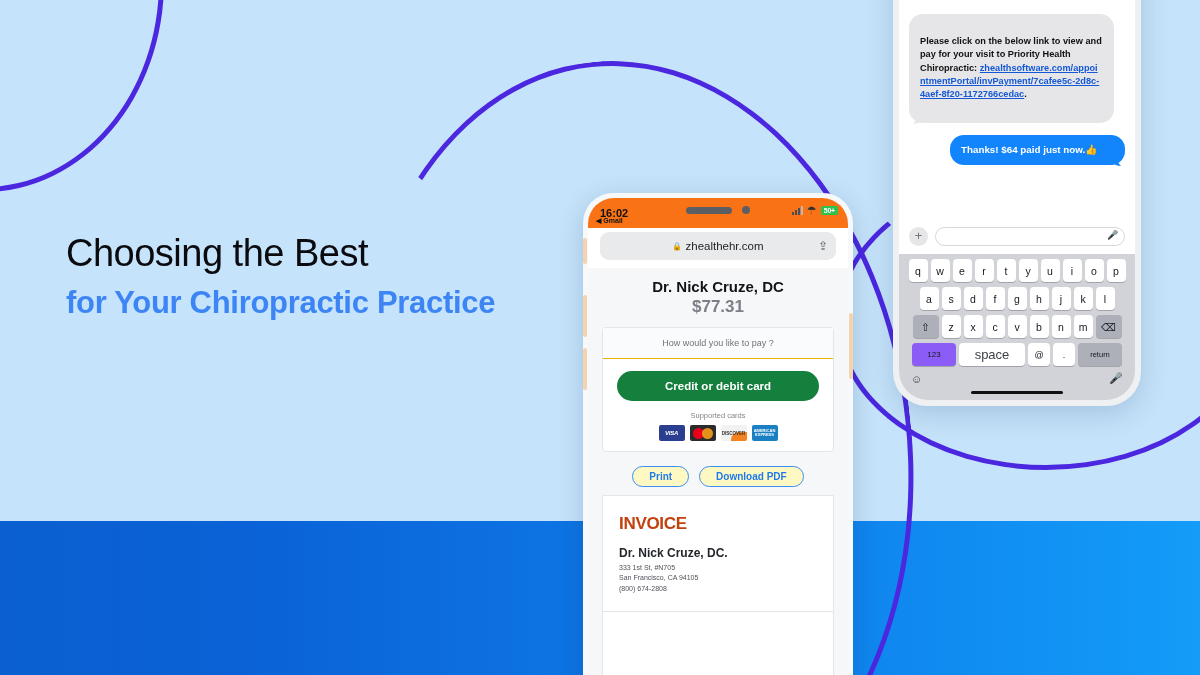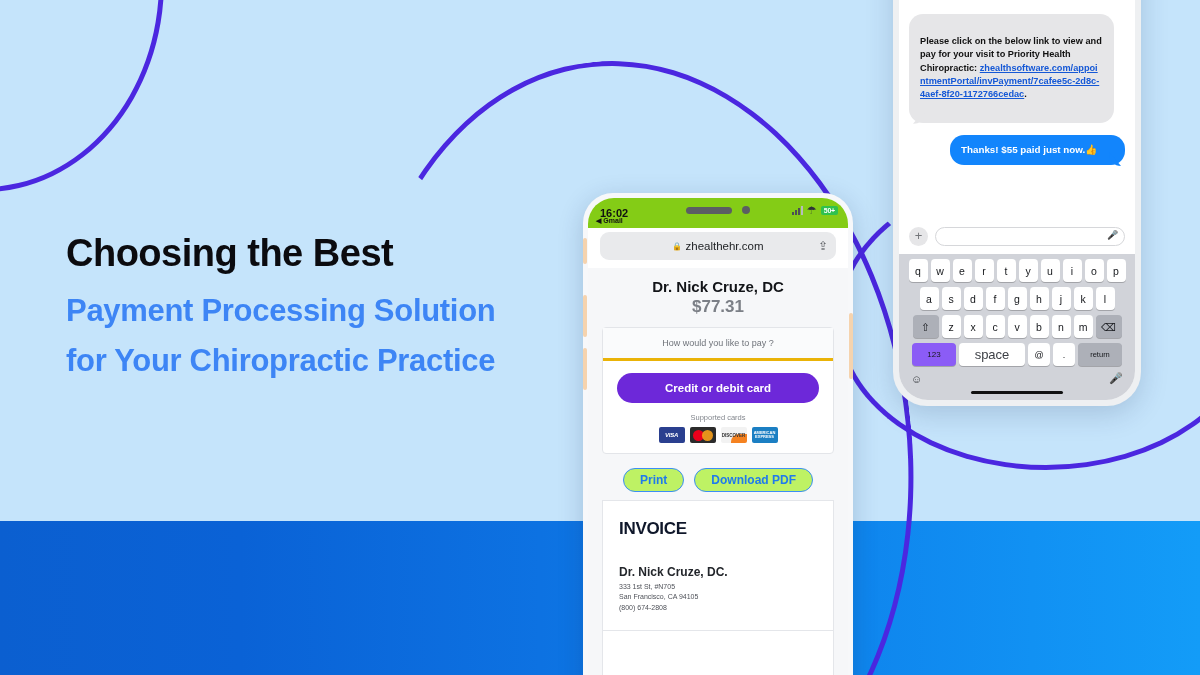--- a/index.html
+++ b/index.html
@@ -327,7 +327,7 @@
           <span>Please click on the below link to view and pay for your visit to Priority Health Chiropractic:</span>
           <a href="#">zhealthsoftware.com/appointmentPortal/invPayment/7cafee5c-2d8c-4aef-8f20-1172766cedac</a><span>.</span>
         </div>
-        <div class="bubble-out">Thanks! $55 paid just now.👍</div>
+        <div class="bubble-out">Thanks! $64 paid just now.👍</div>
       </div>
 
       <div class="composer">

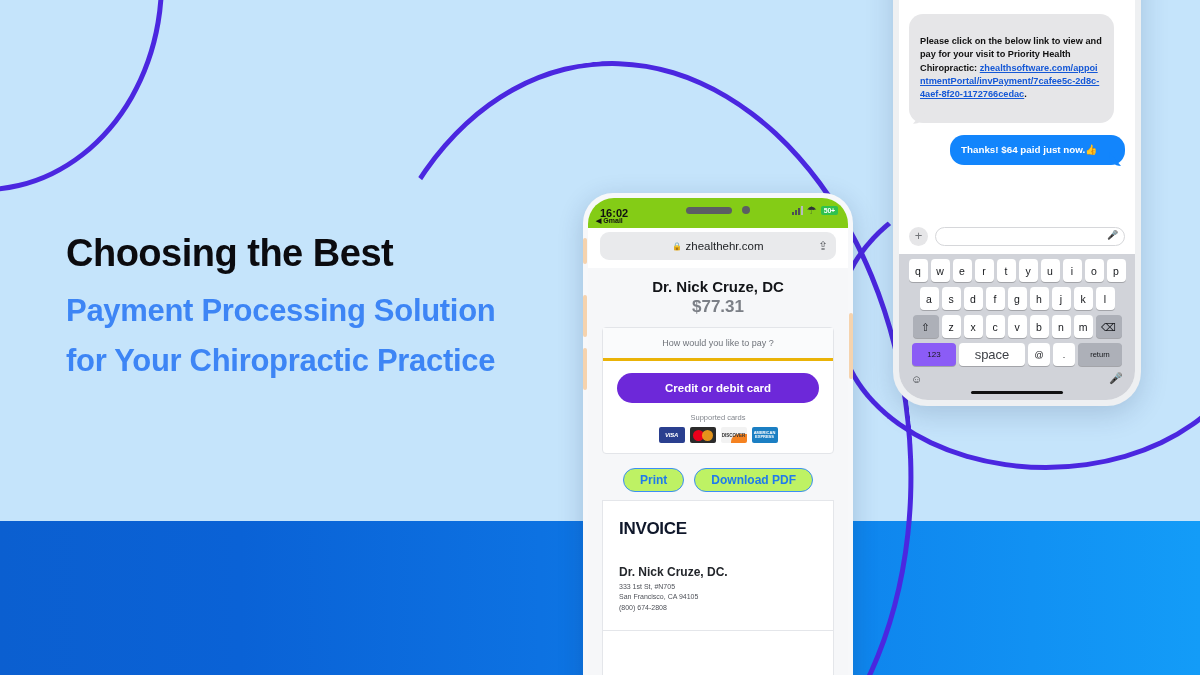--- a/index.html
+++ b/index.html
@@ -76,7 +76,7 @@
   }
 
   .statusbar {
-    position: relative; height: 30px; background: #84cc16;
+    position: relative; height: 30px; background: #f97316;
     display: flex; align-items: center; padding: 0 12px;
   }
   .sb-time { font-size: 11px; font-weight: bold; color: #111; }

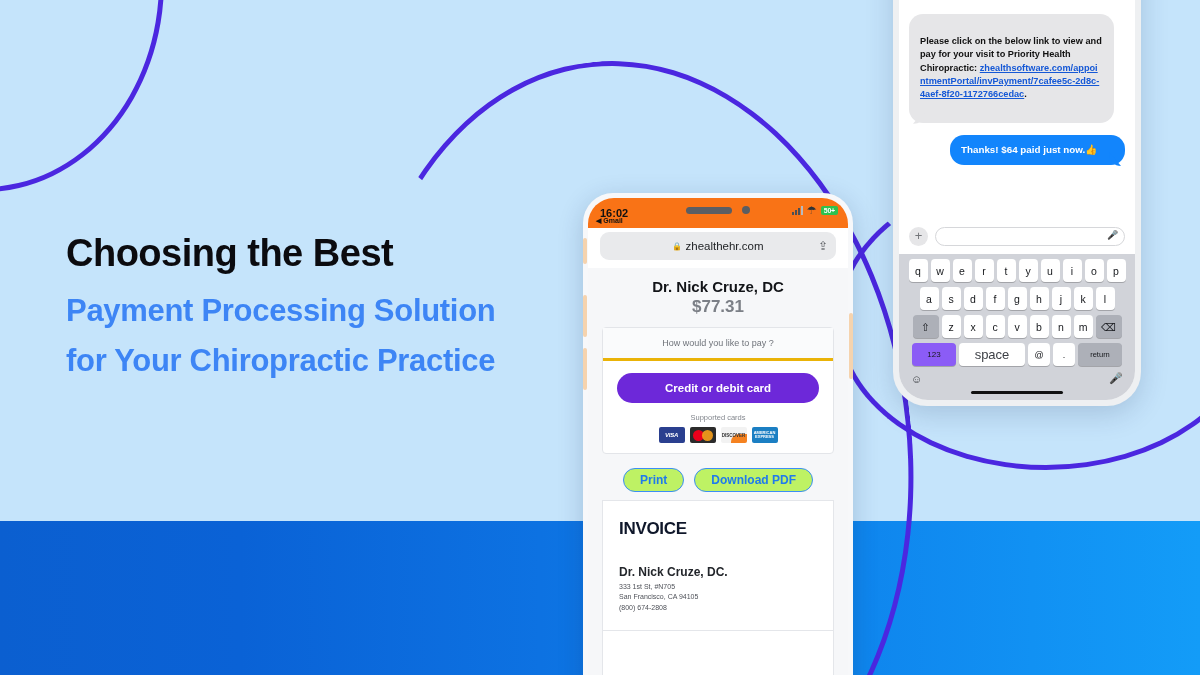--- a/index.html
+++ b/index.html
@@ -44,7 +44,7 @@
   
   .headline { position: absolute; left: 66px; top: 228px; width: 520px; }
   .headline .l1 {
-    font-size: 38px; font-weight: bold; color: #0b0b0f; letter-spacing: -0.5px;
+    font-size: 38px; font-weight: normal; color: #0b0b0f; letter-spacing: -0.5px;
     line-height: 50px;
   }
   .headline .l2 {

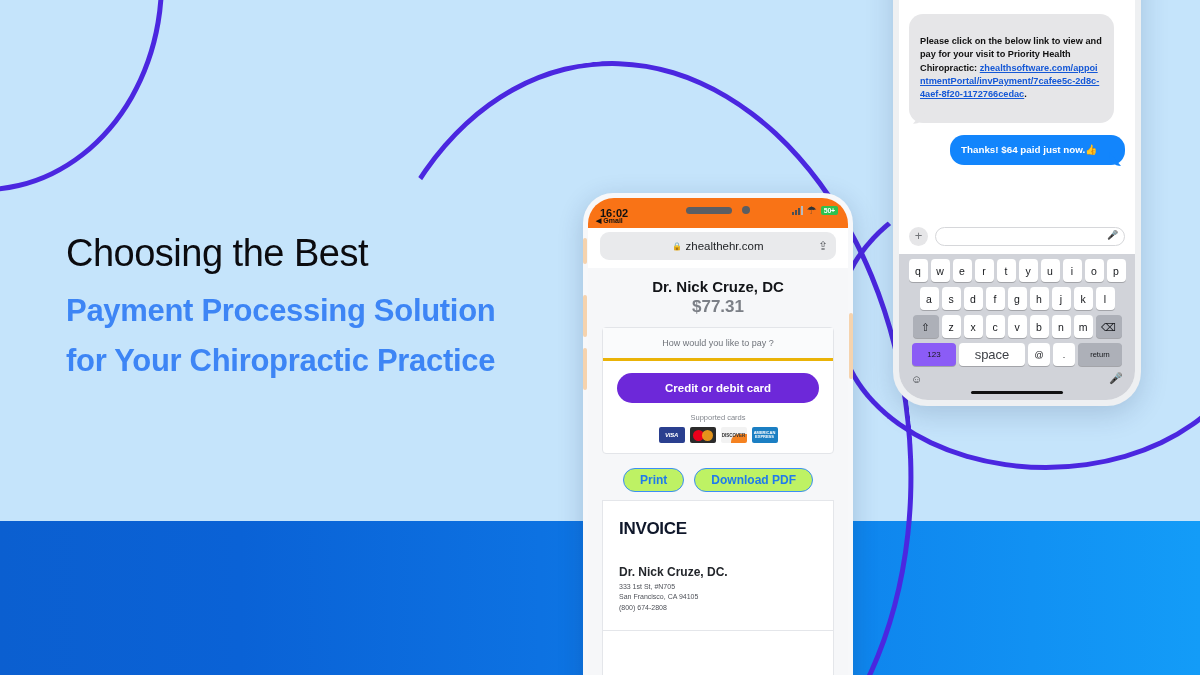--- a/index.html
+++ b/index.html
@@ -239,7 +239,6 @@
 
   <div class="headline">
     <div class="l1">Choosing the Best</div>
-    <div class="l2">Payment Processing Solution</div>
     <div class="l3">for Your Chiropractic Practice</div>
   </div>
 

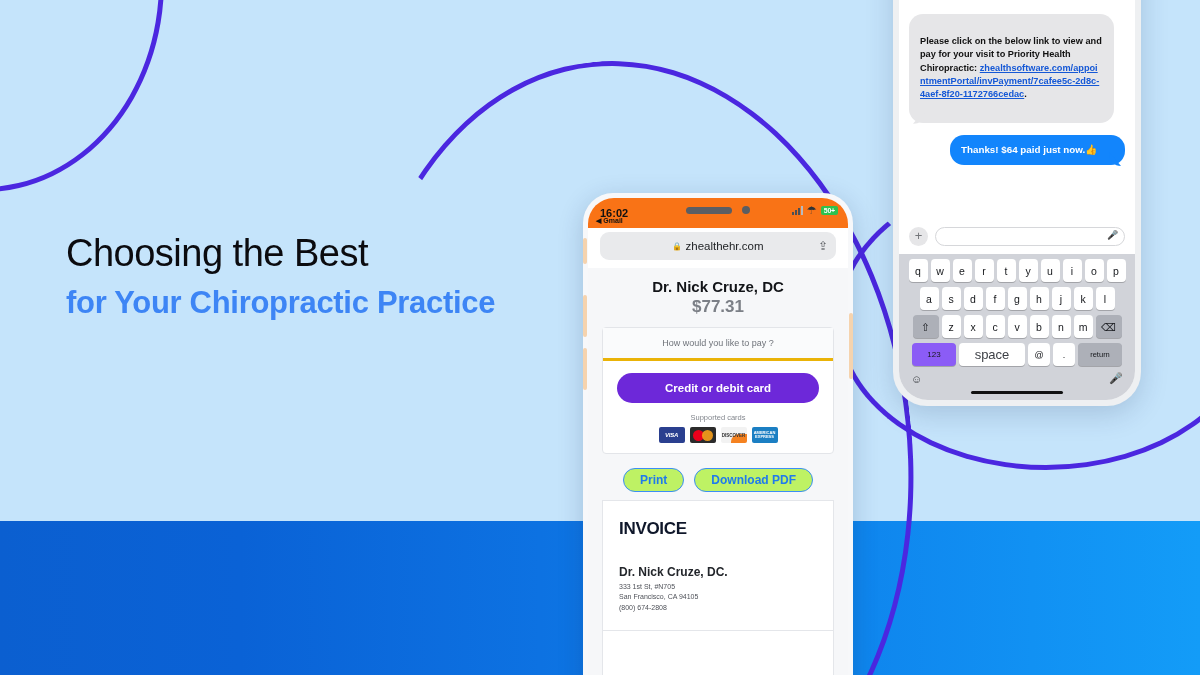--- a/index.html
+++ b/index.html
@@ -119,7 +119,7 @@
   }
   .pay-q {
     text-align: center; font-size: 9px; color: #6f737a;
-    padding: 10px 0; border-bottom: 3px solid #eab308; background: #fafbfc;
+    padding: 10px 0; border-bottom: 1px solid #eab308; background: #fafbfc;
   }
   .pay-body { padding: 12px 14px 10px; }
   .pay-btn {

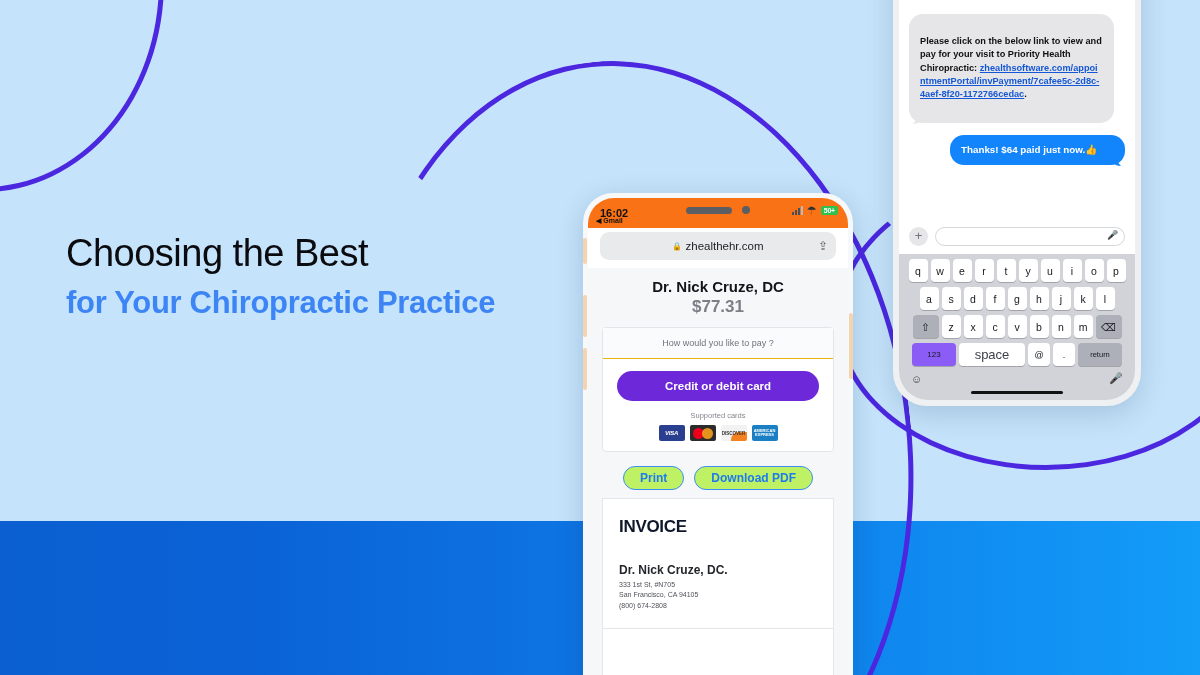--- a/index.html
+++ b/index.html
@@ -123,7 +123,7 @@
   }
   .pay-body { padding: 12px 14px 10px; }
   .pay-btn {
-    display: block; width: 100%; background: #6d28d9; color: #fff;
+    display: block; width: 100%; background: #15803d; color: #fff;
     border: none; border-radius: 20px; padding: 9px 0;
     font-size: 11.5px; font-weight: bold; font-family: inherit; cursor: pointer;
   }

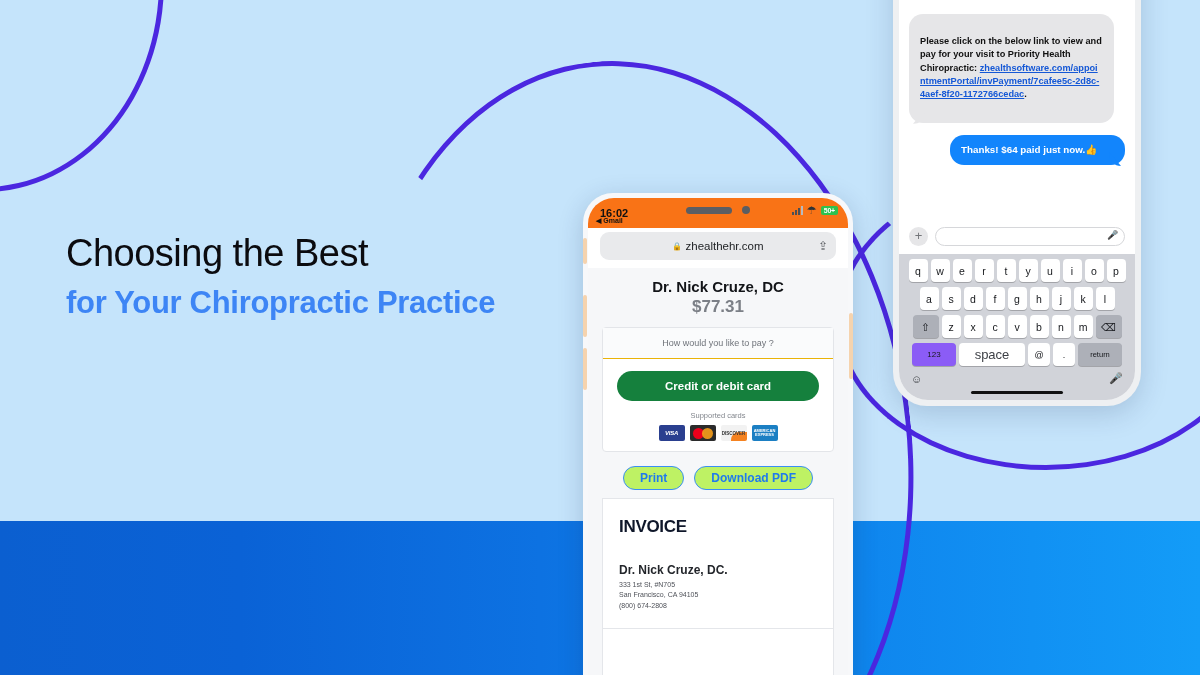--- a/index.html
+++ b/index.html
@@ -146,8 +146,8 @@
 
   .pdf-row { display: flex; justify-content: center; gap: 10px; margin: 14px 0 8px; }
   .pill {
-    border: 1px solid #3a8ef6; color: #1f7aed; background: #bef264;
-    border-radius: 14px; padding: 4px 16px; font-size: 12px; font-weight: bold;
+    border: 1px solid #3a8ef6; color: #1f7aed; background: #fef9c3;
+    border-radius: 14px; padding: 4px 16px; font-size: 10px; font-weight: bold;
     font-family: inherit; cursor: pointer;
   }
 

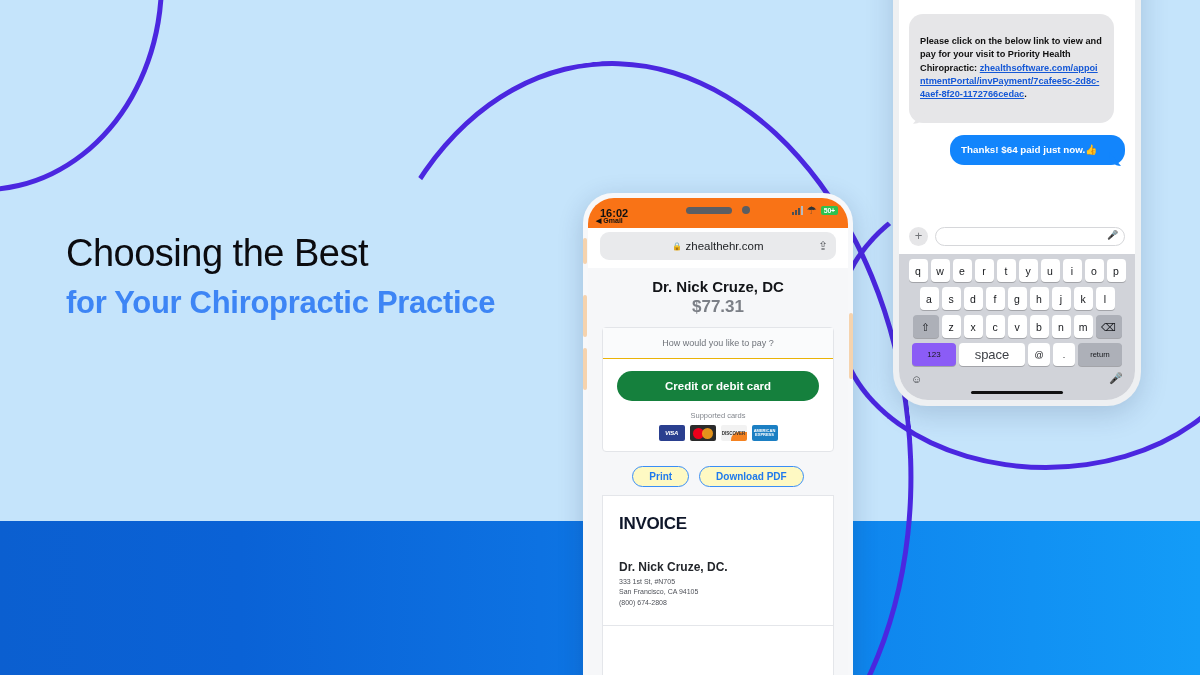--- a/index.html
+++ b/index.html
@@ -155,7 +155,7 @@
     margin: 0 14px; background: #fff; border: 1px solid #e4e6ea;
     padding: 18px 16px 16px;
   }
-  .inv-title { font-size: 17px; font-weight: bold; color: #0f172a; letter-spacing: -0.3px; margin-bottom: 24px; }
+  .inv-title { font-size: 17px; font-weight: bold; color: #c2410c; letter-spacing: -0.3px; margin-bottom: 10px; }
   .inv-name { font-size: 12px; font-weight: bold; color: #23262b; line-height: 1.55; }
   .inv-line { font-size: 7px; color: #4e5158; line-height: 1.55; }
   .invoice-2 { margin: 0 14px; background: #fff; border: 1px solid #e4e6ea; border-top: none; height: 70px; }

